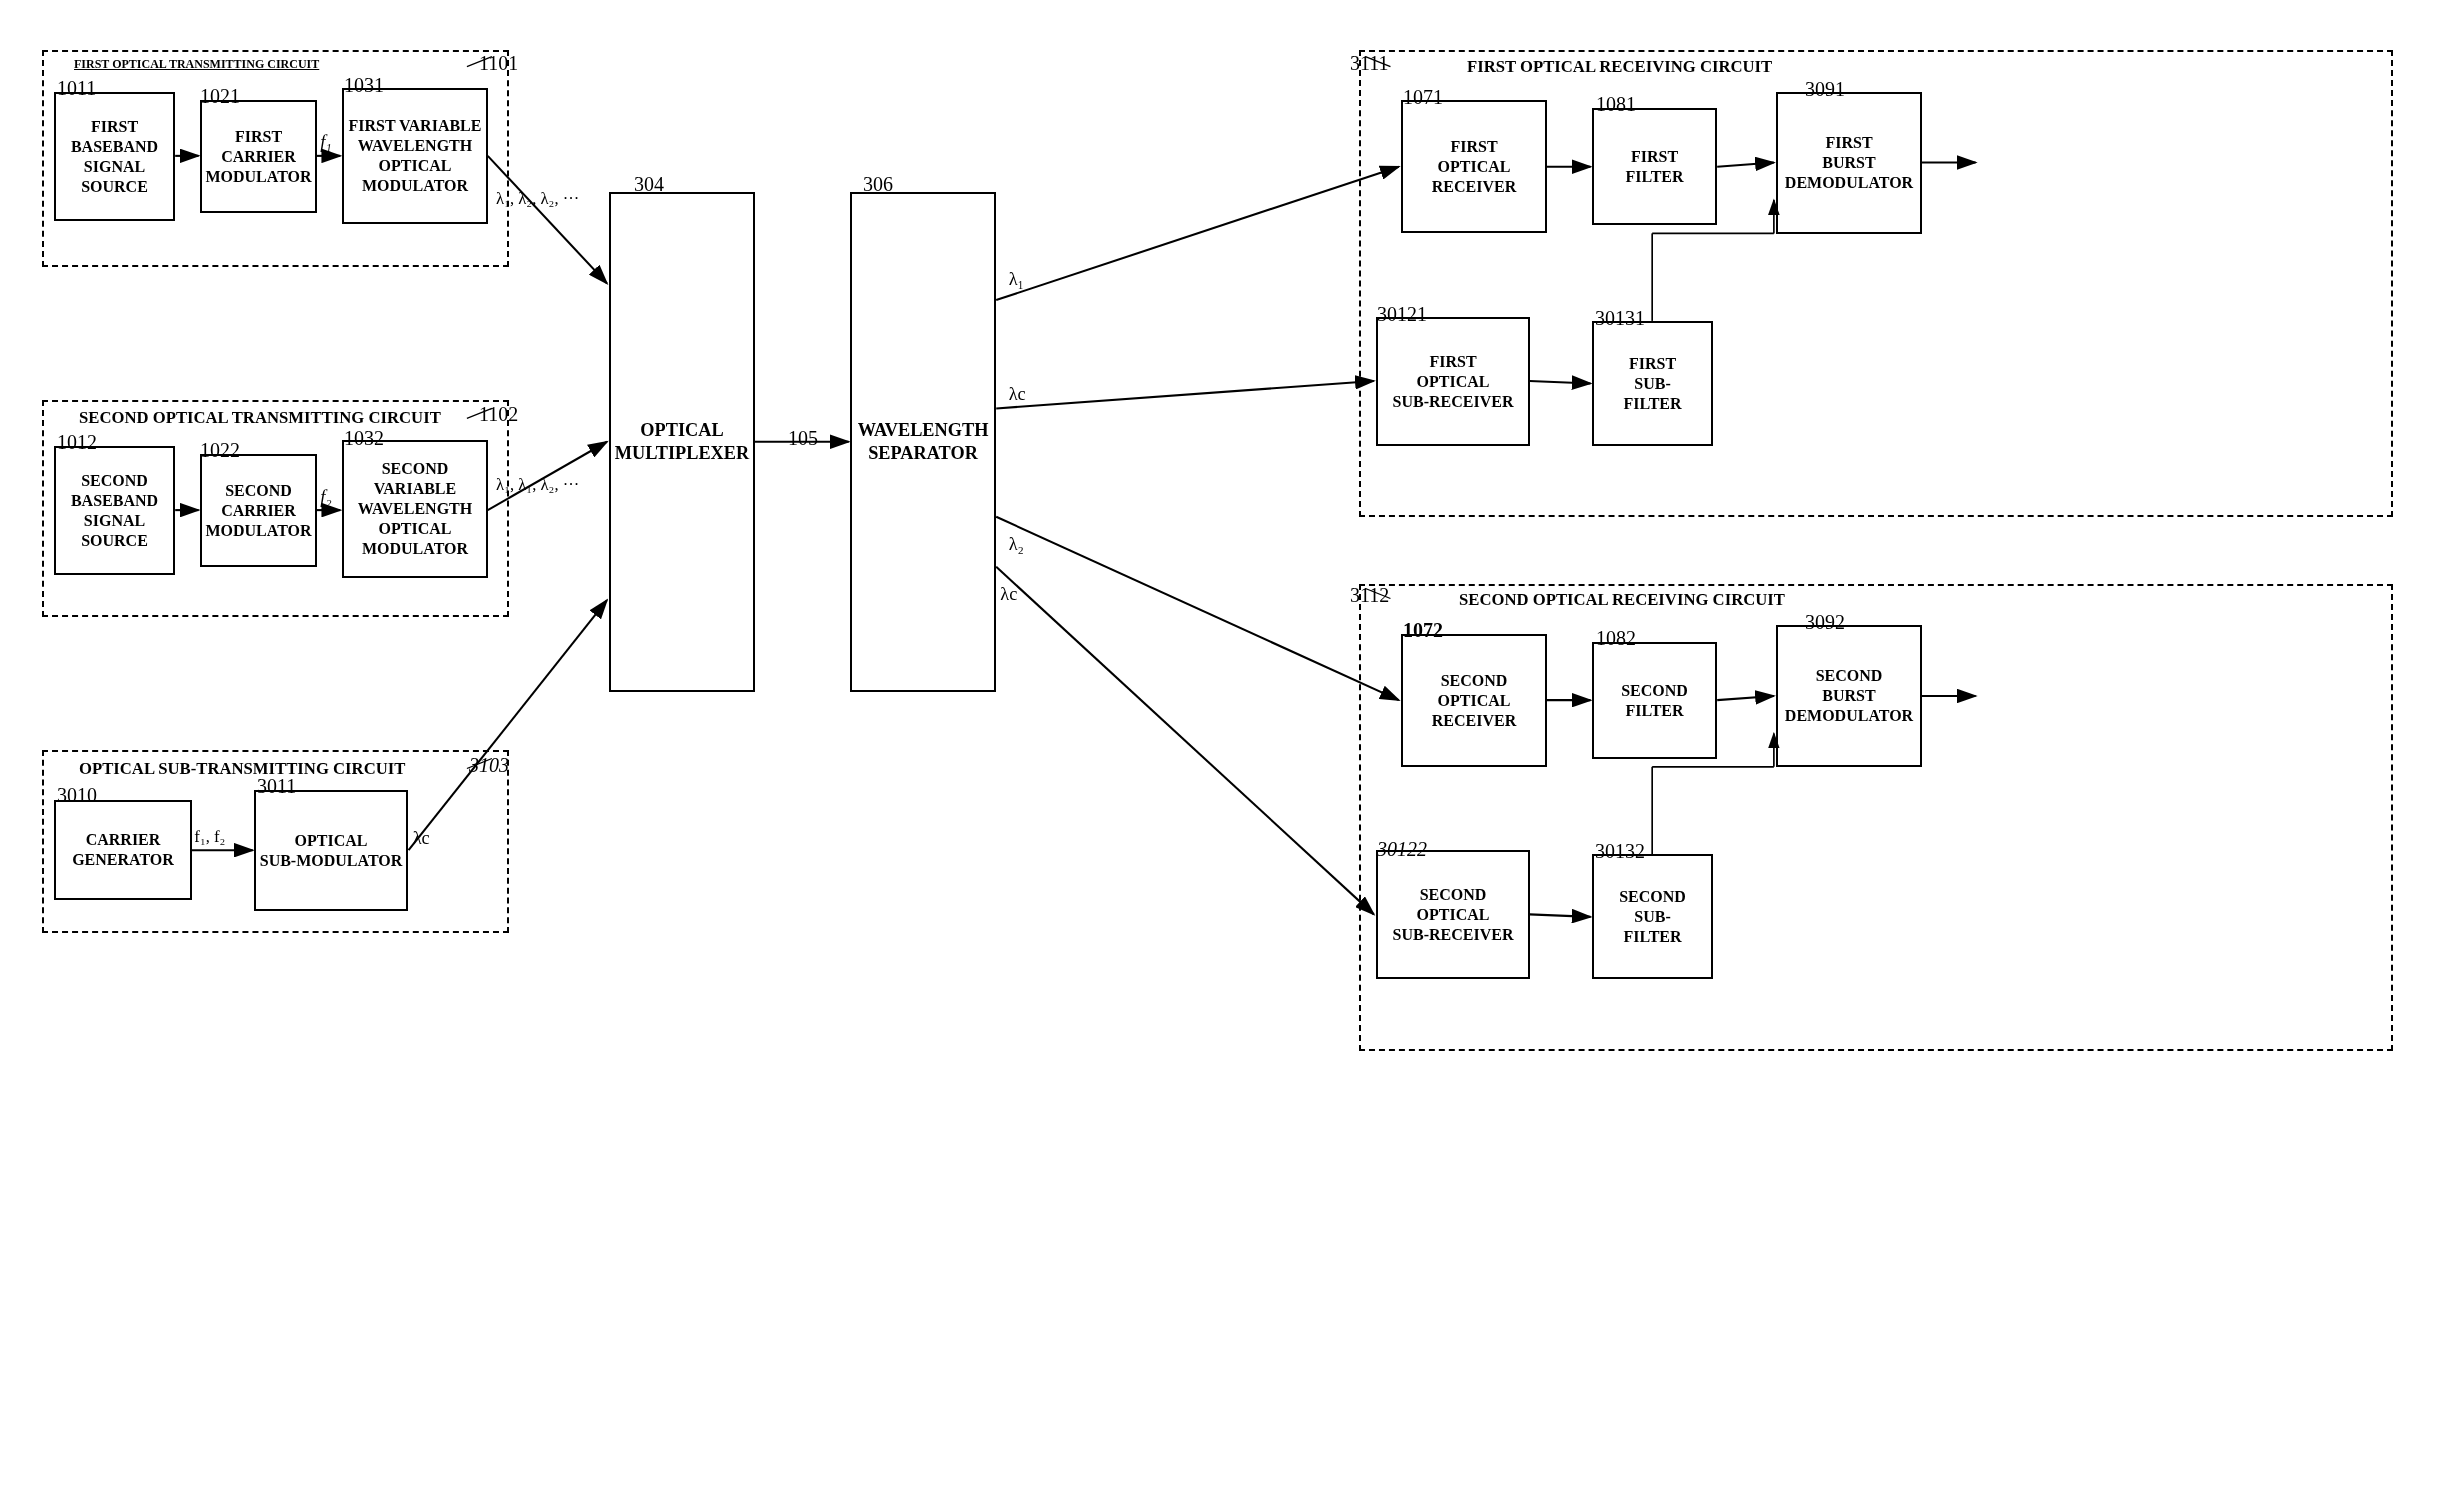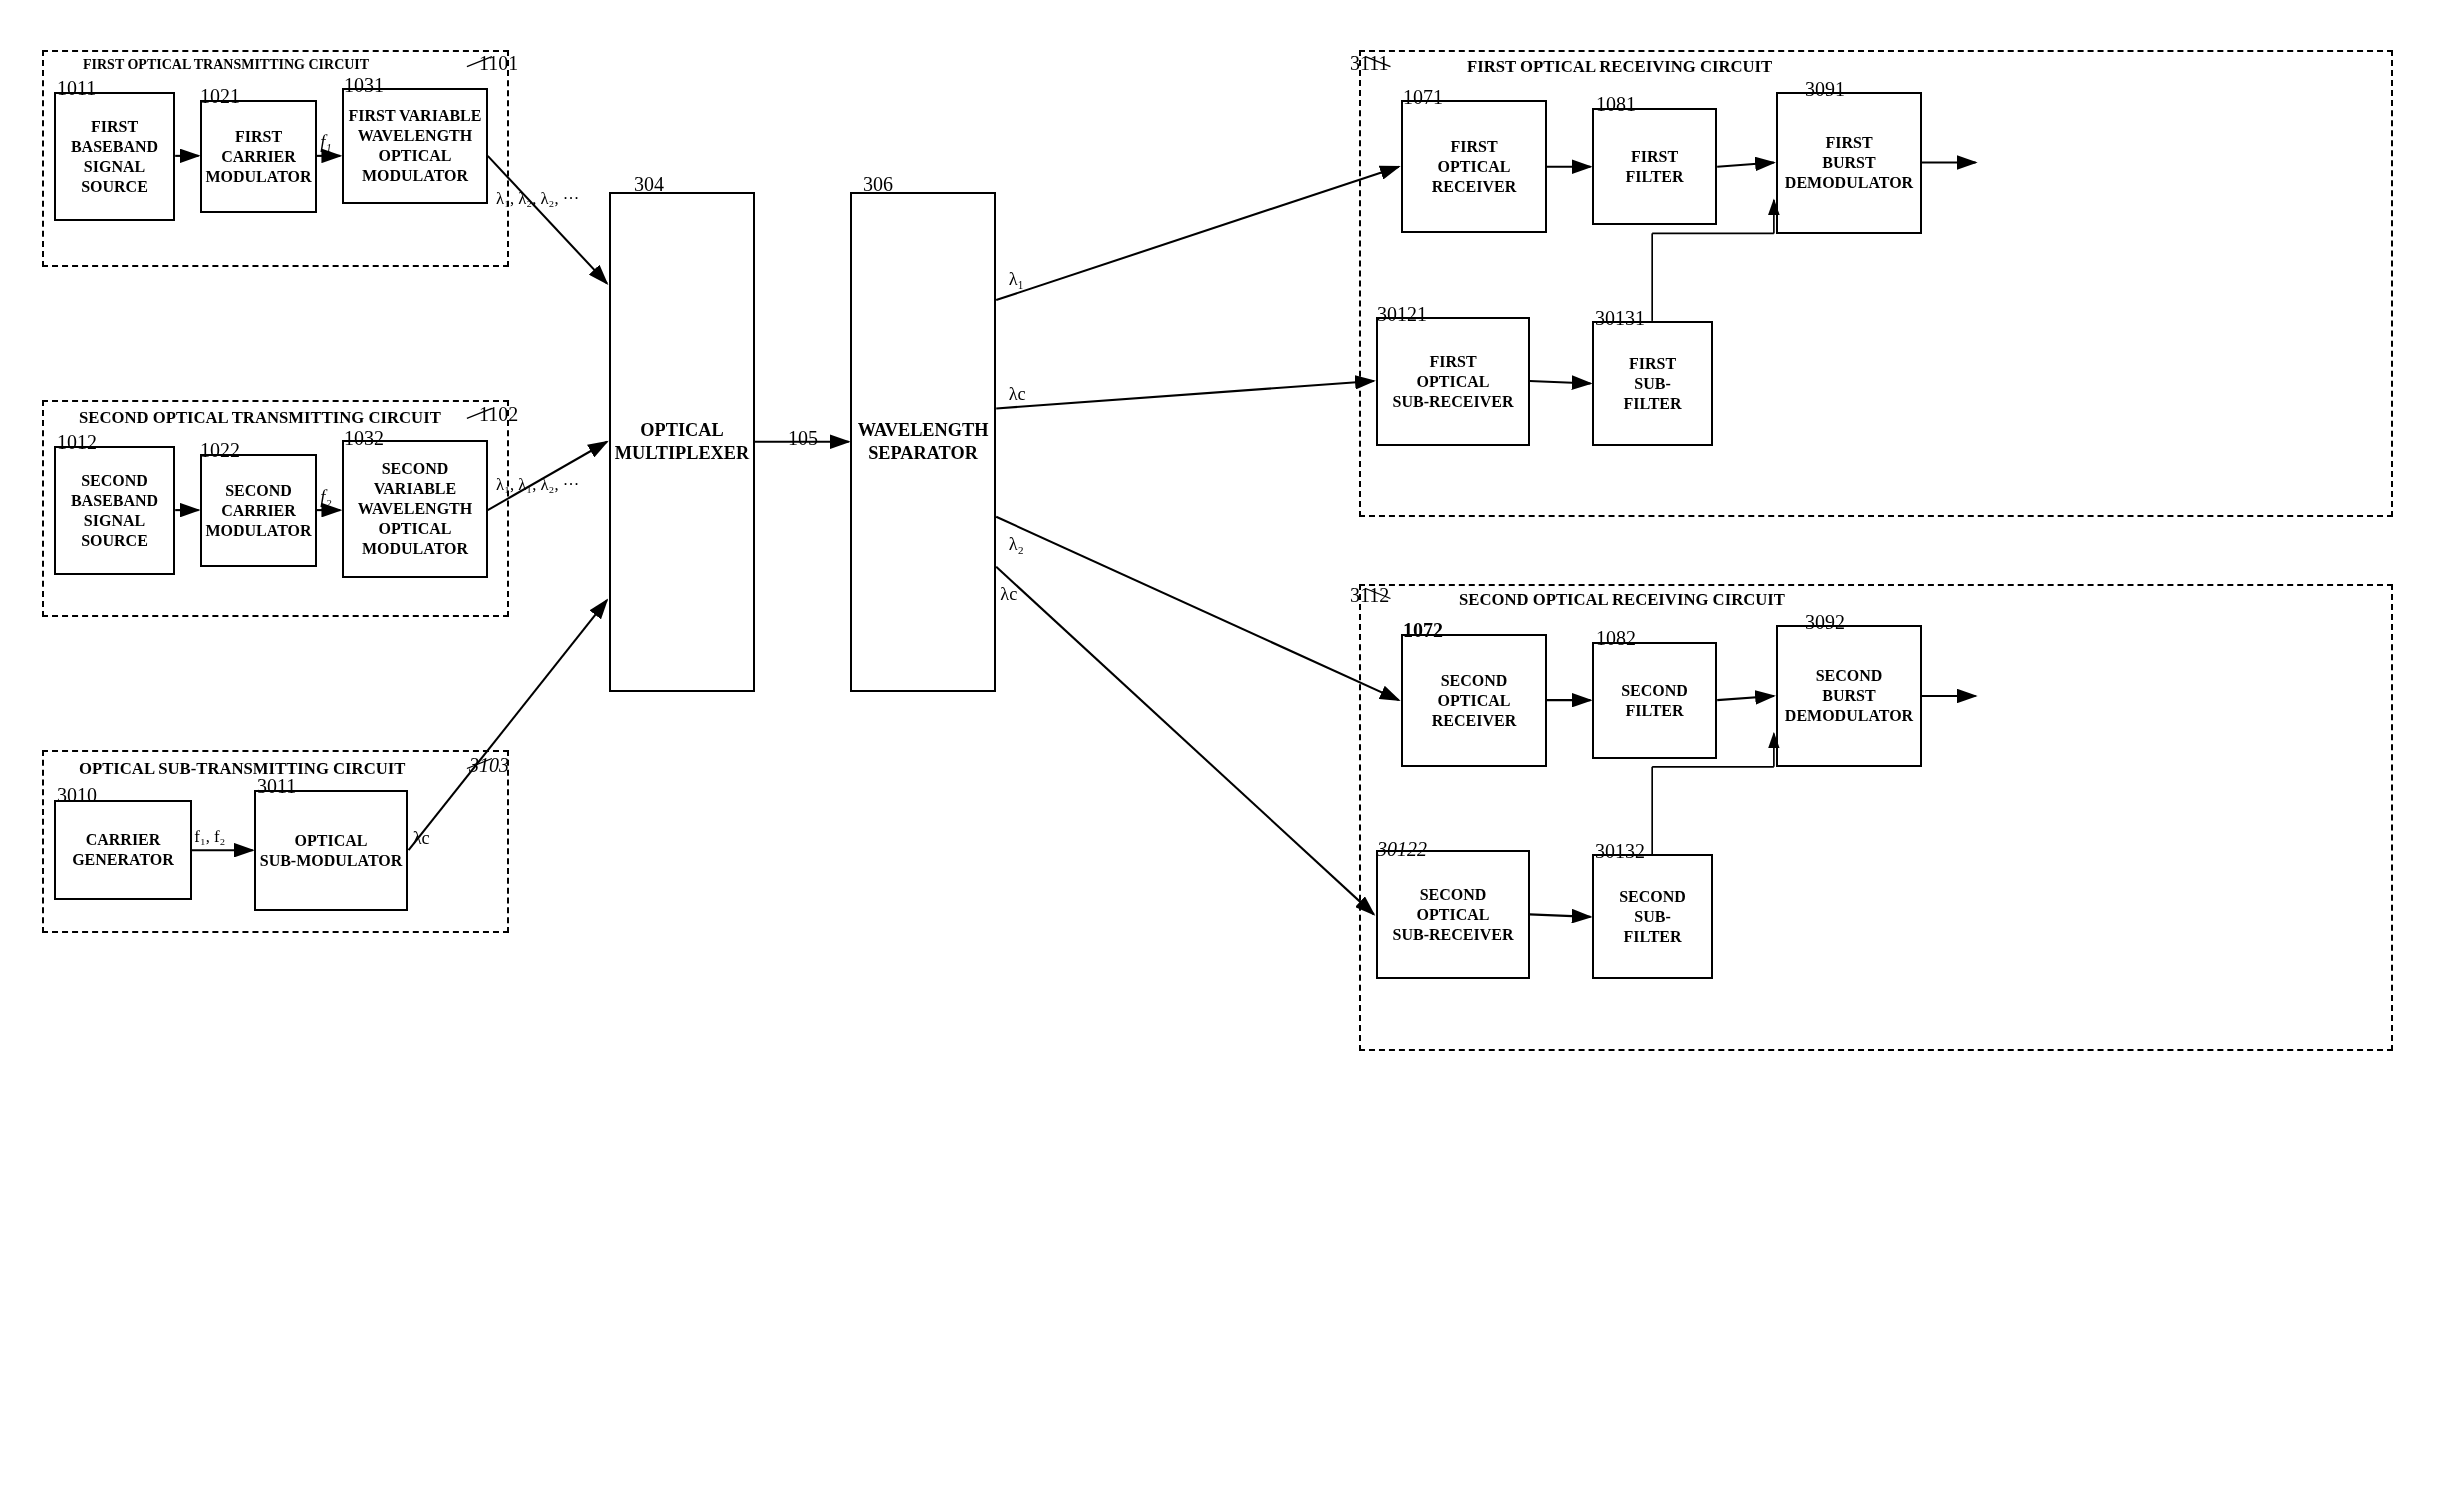--- a/index.html
+++ b/index.html
@@ -190,7 +190,7 @@
 FILTER</span>
   </div>
 
-  <div class="label" style="left:83px; top:57px; font-size:14px;">FIRST OPTICAL TRANSMITTING CIRCUIT</div>
+  <div class="label" style="left:74px; top:57px; font-size:12px;text-decoration:underline;">FIRST OPTICAL TRANSMITTING CIRCUIT</div>
 
   <div class="label" style="left:79px; top:408px; font-size:16.7px;">SECOND OPTICAL TRANSMITTING CIRCUIT</div>
 

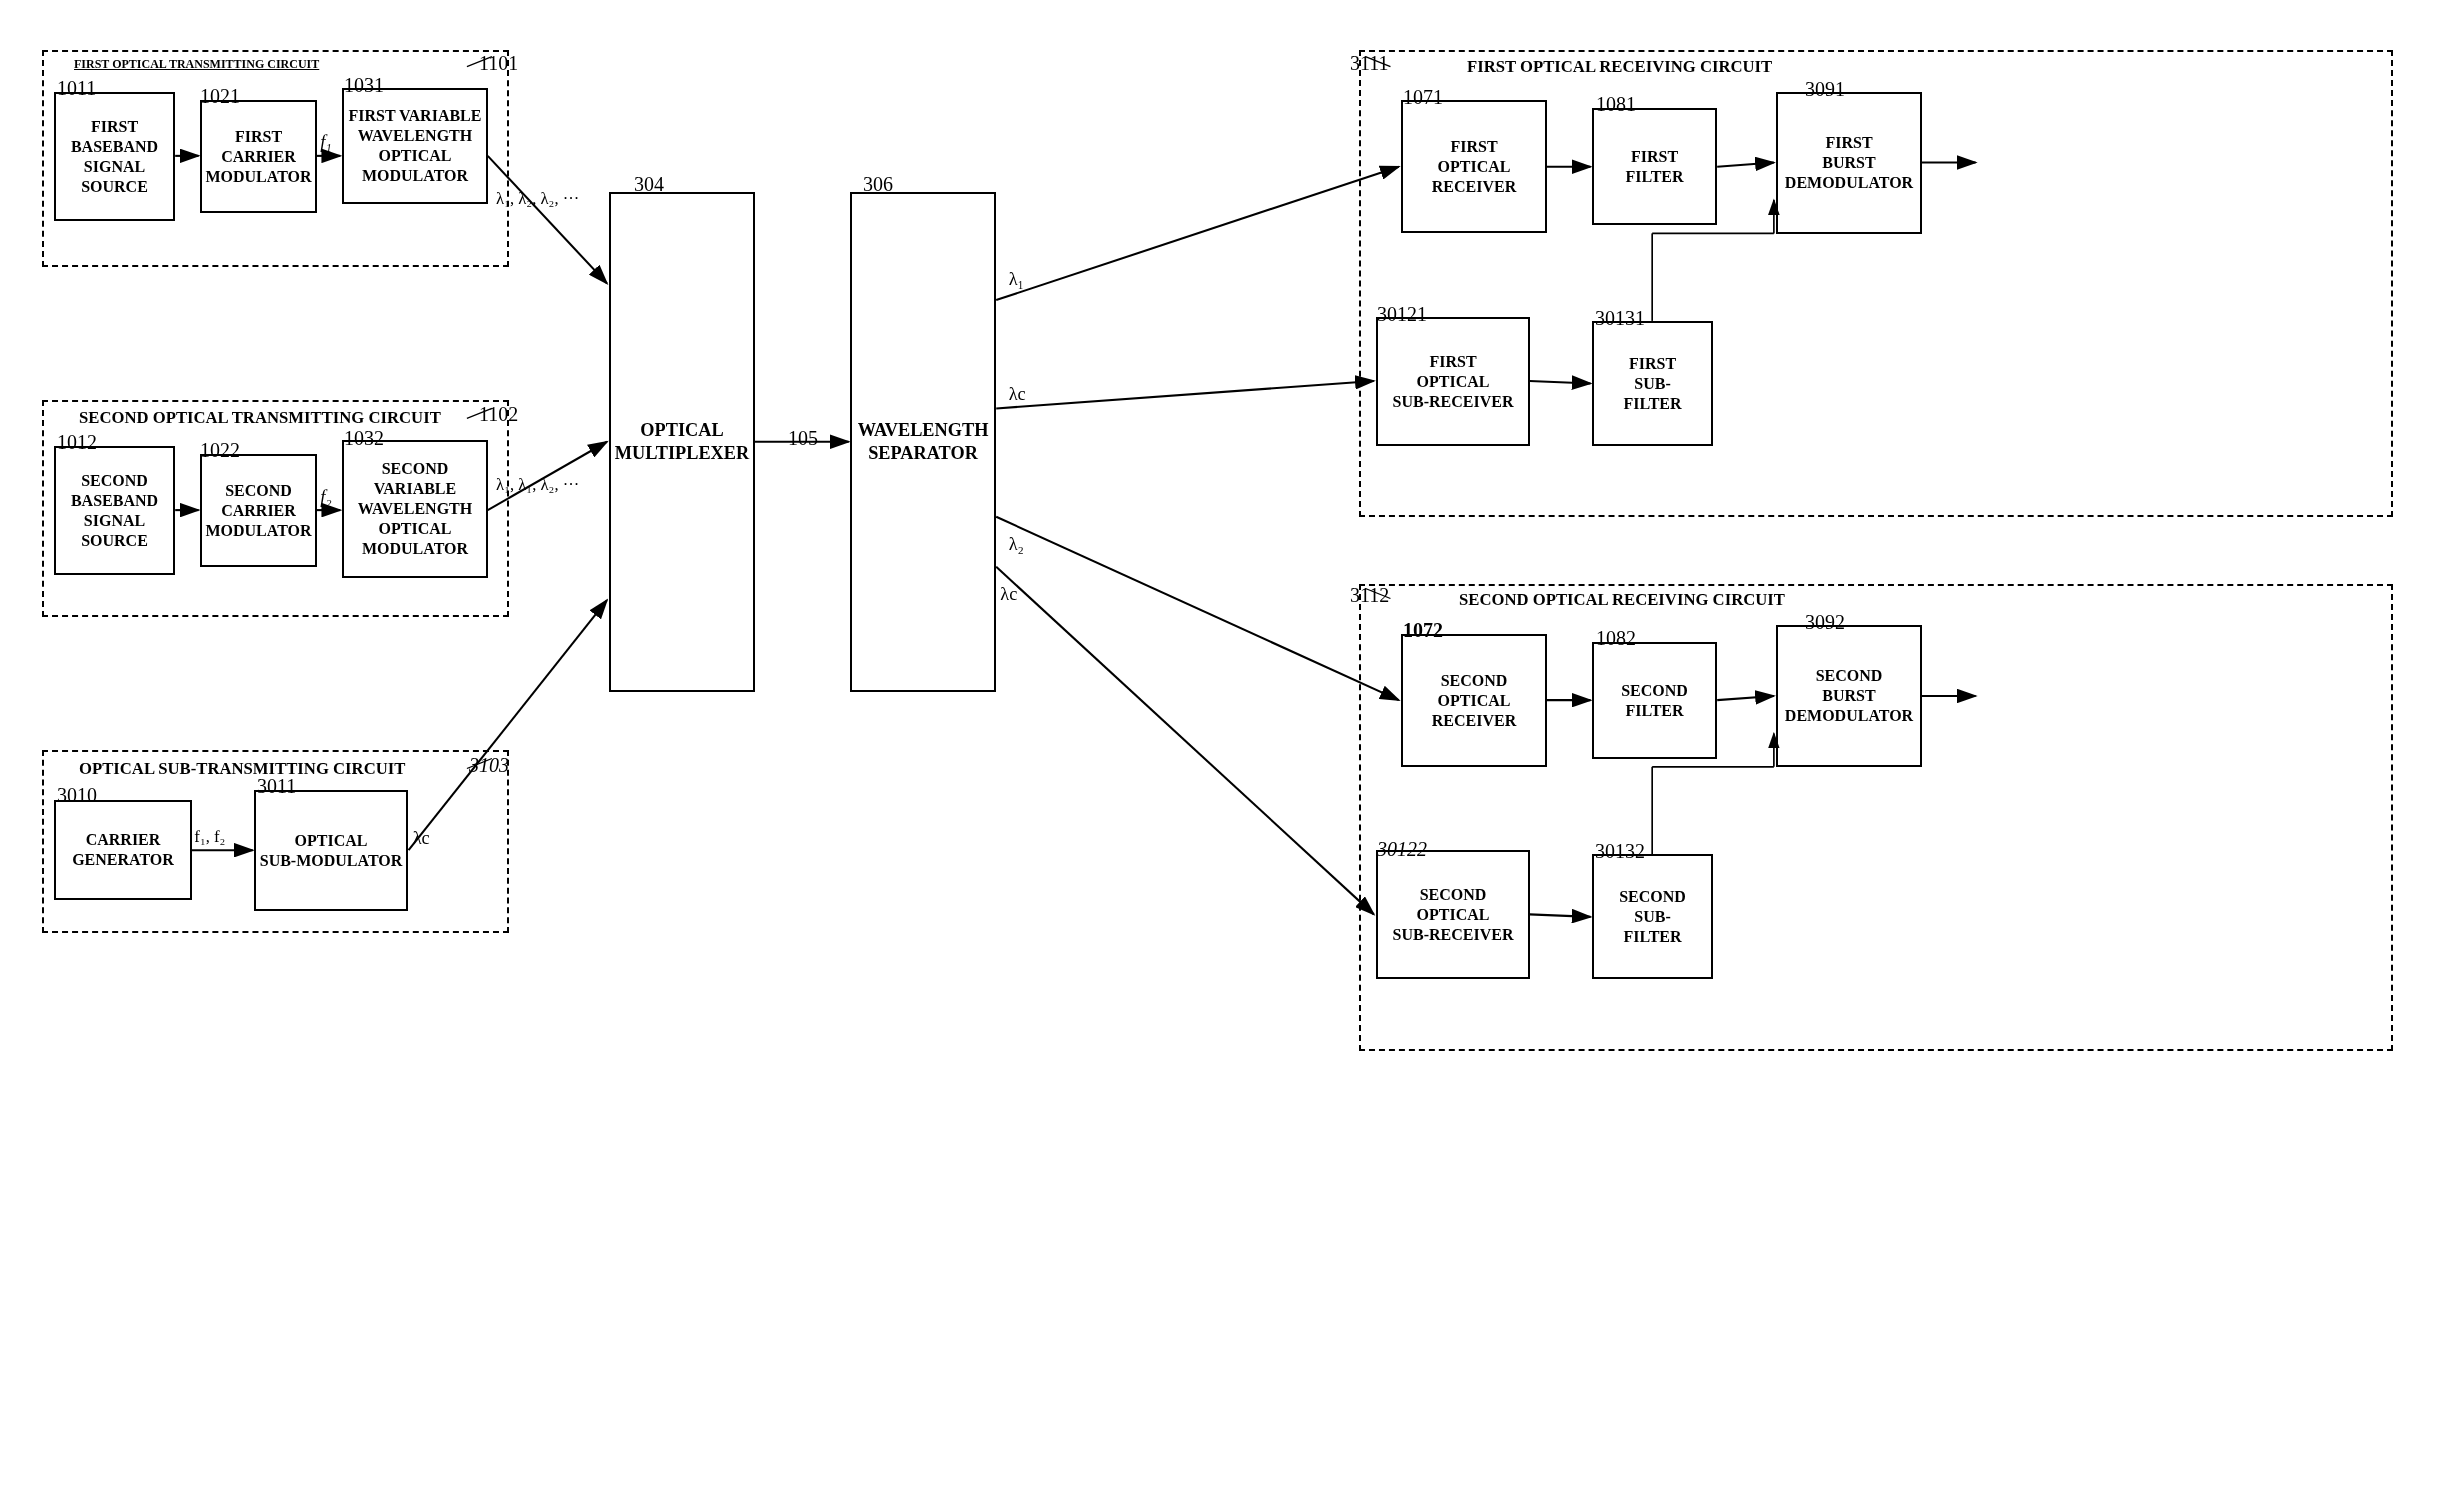--- a/index.html
+++ b/index.html
@@ -85,7 +85,7 @@
 MODULATOR</span>
   </div>
 
-  <div class="block" style="left:342px; top:88px; width:146px; height:116px; font-size:16px;">
+  <div class="block" style="left:342px; top:88px; width:146px; height:136px; font-size:16px;">
     <span style="white-space:pre-line;">FIRST VARIABLE
 WAVELENGTH
 OPTICAL

